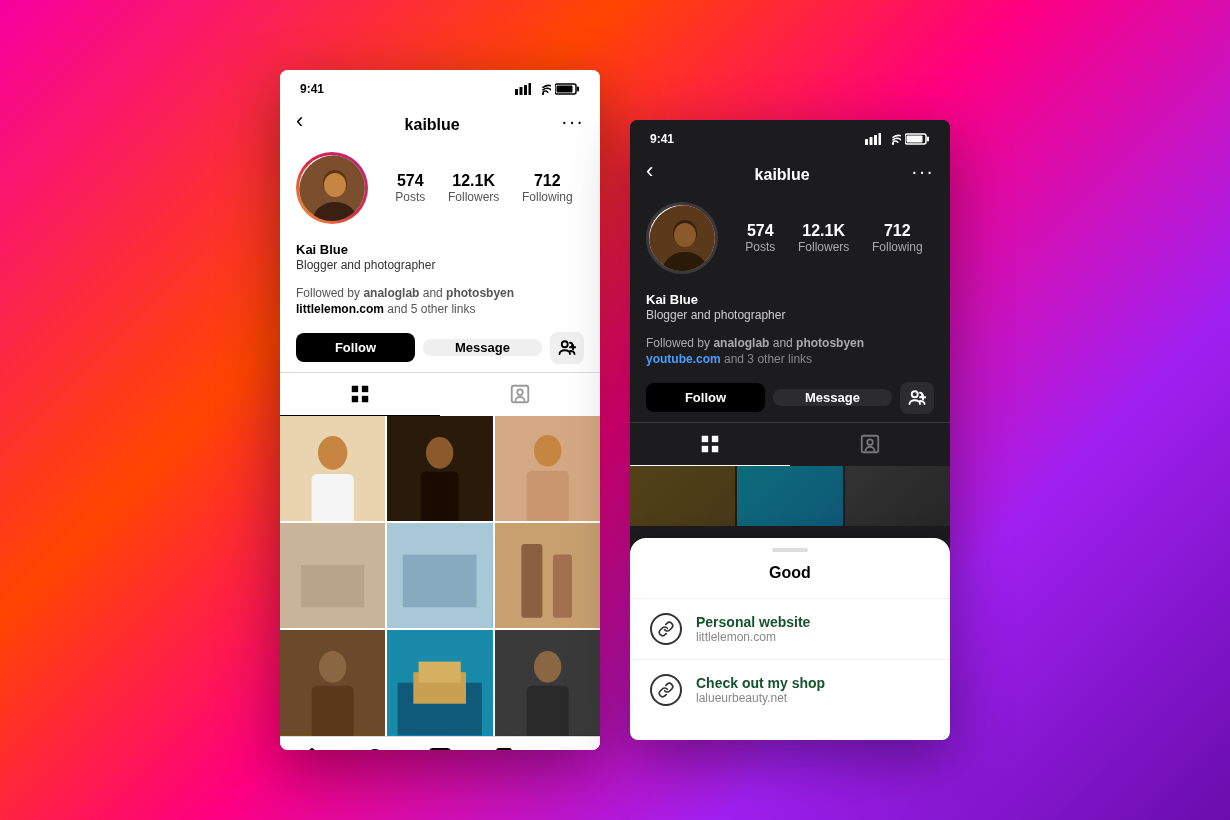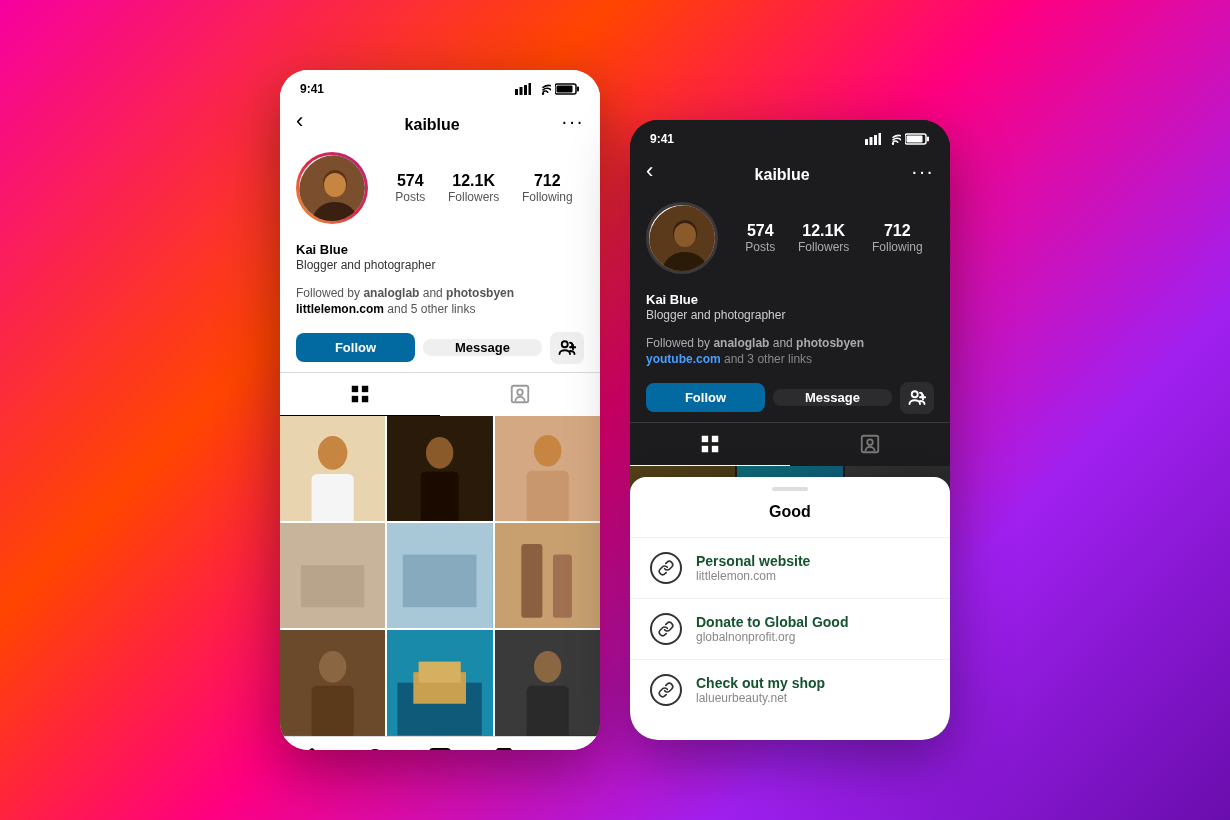--- a/index.html
+++ b/index.html
@@ -17,7 +17,7 @@
 
     
     .phone {
-      border-radius: 28px;
+      border-radius: 8px;
       overflow: hidden;
       box-shadow: 0 20px 60px rgba(0,0,0,0.4);
       position: relative;

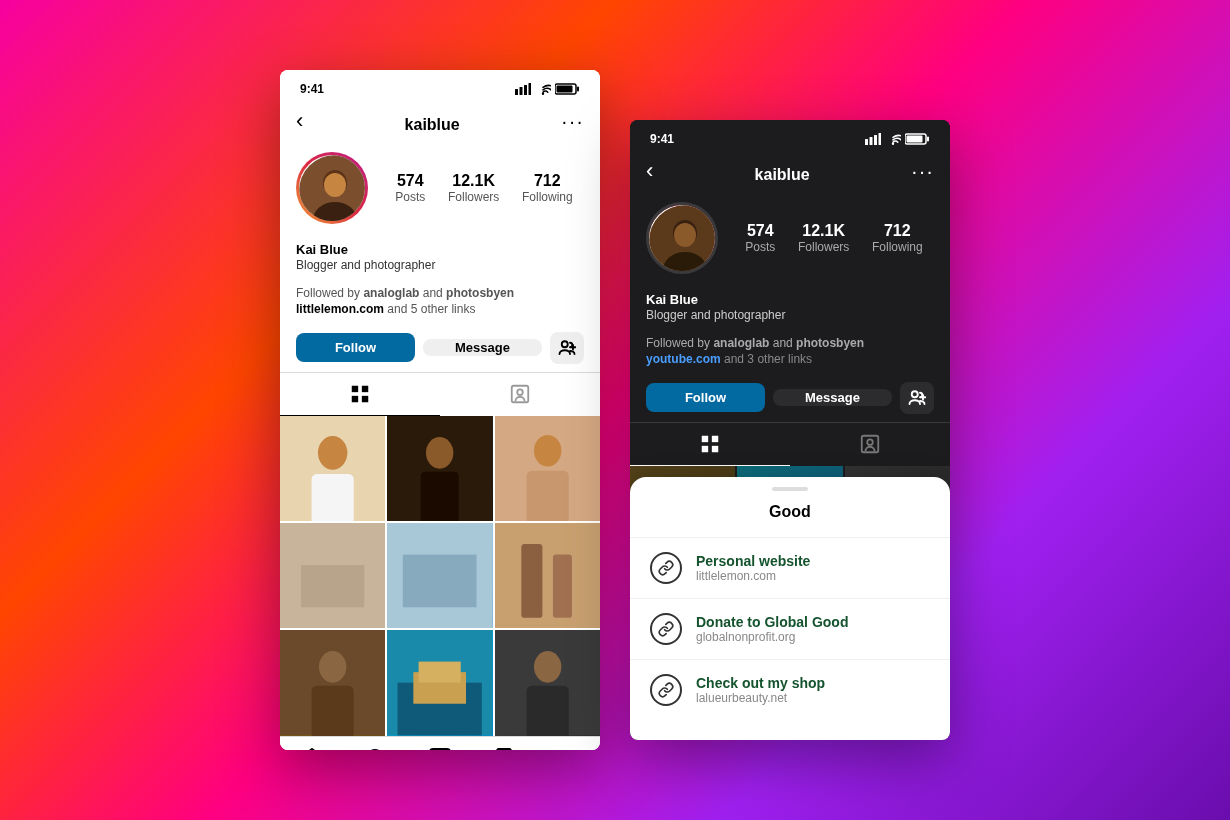--- a/index.html
+++ b/index.html
@@ -186,7 +186,7 @@
 
     .btn-follow {
       flex: 1;
-      background: #0369a1;
+      background: #000000;
       color: #fff;
       border: none;
       border-radius: 8px;

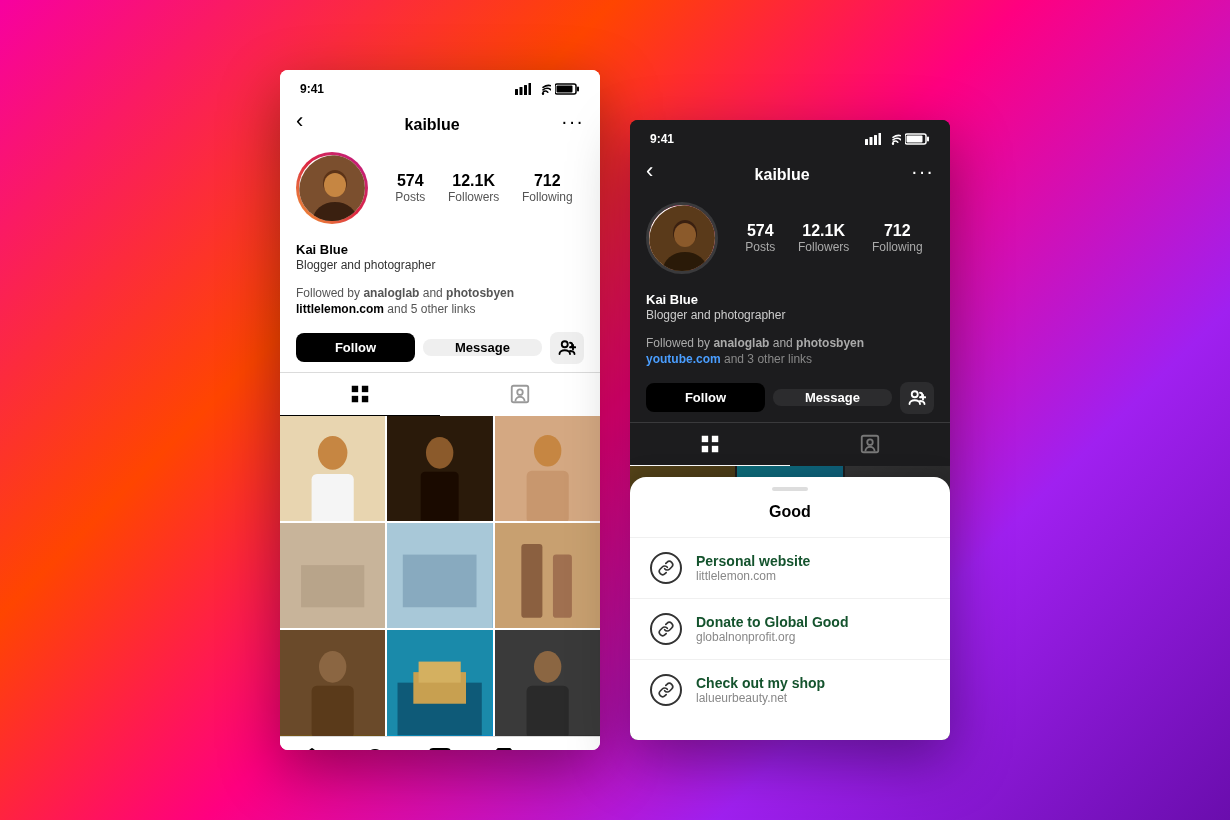--- a/index.html
+++ b/index.html
@@ -697,18 +697,6 @@
       </div>
     </div>
 
-    <div class="link-item">
-      <div class="link-icon">
-        <svg width="16" height="16" viewBox="0 0 24 24" fill="none" stroke="#333" stroke-width="2.5" stroke-linecap="round">
-          <path d="M10 13a5 5 0 007.54.54l3-3a5 5 0 00-7.07-7.07l-1.72 1.71"></path>
-          <path d="M14 11a5 5 0 00-7.54-.54l-3 3a5 5 0 007.07 7.07l1.71-1.71"></path>
-        </svg>
-      </div>
-      <div>
-        <div class="link-title">Donate to Global Good</div>
-        <div class="link-url">globalnonprofit.org</div>
-      </div>
-    </div>
 
     <div class="link-item">
       <div class="link-icon">

